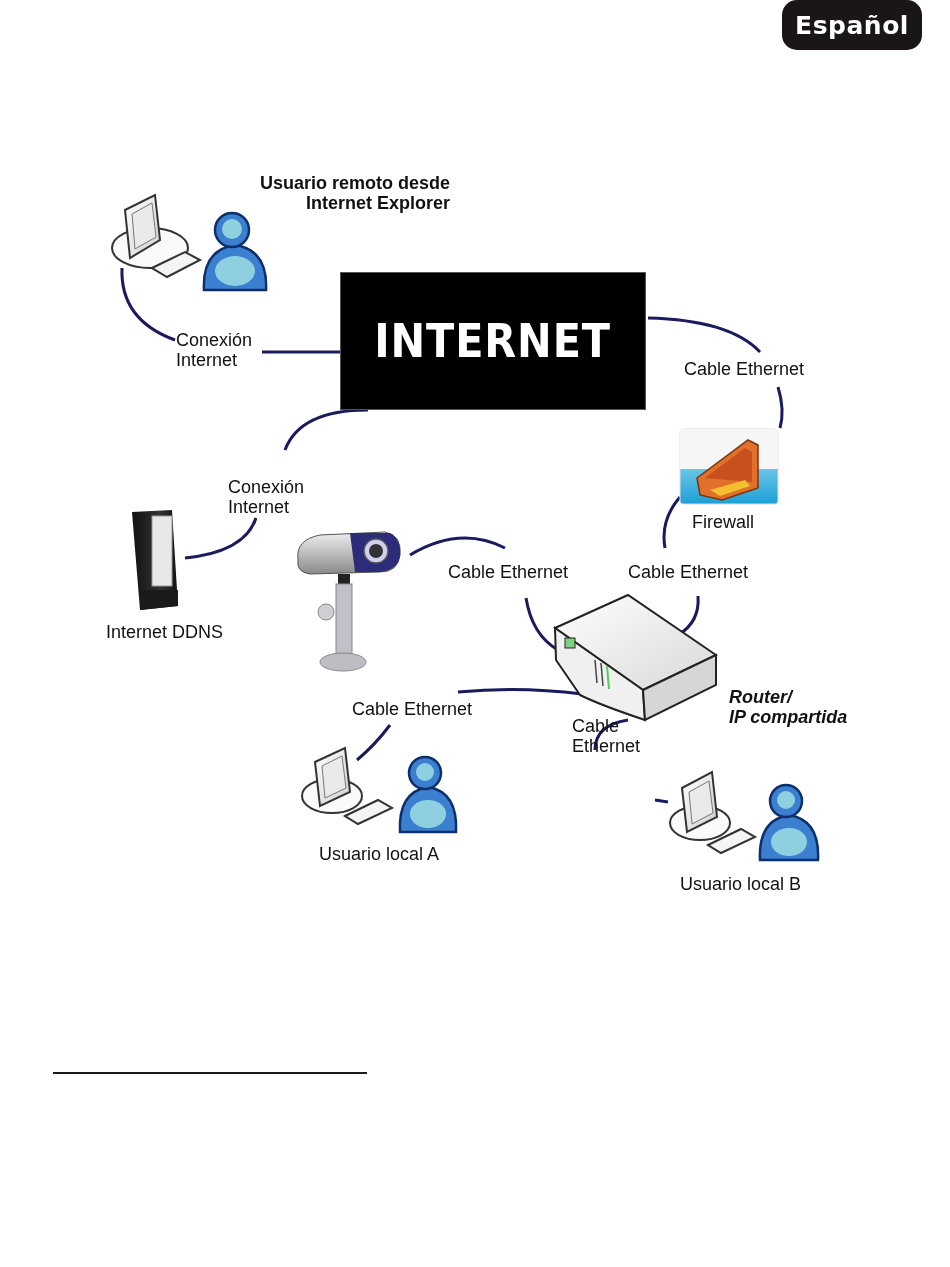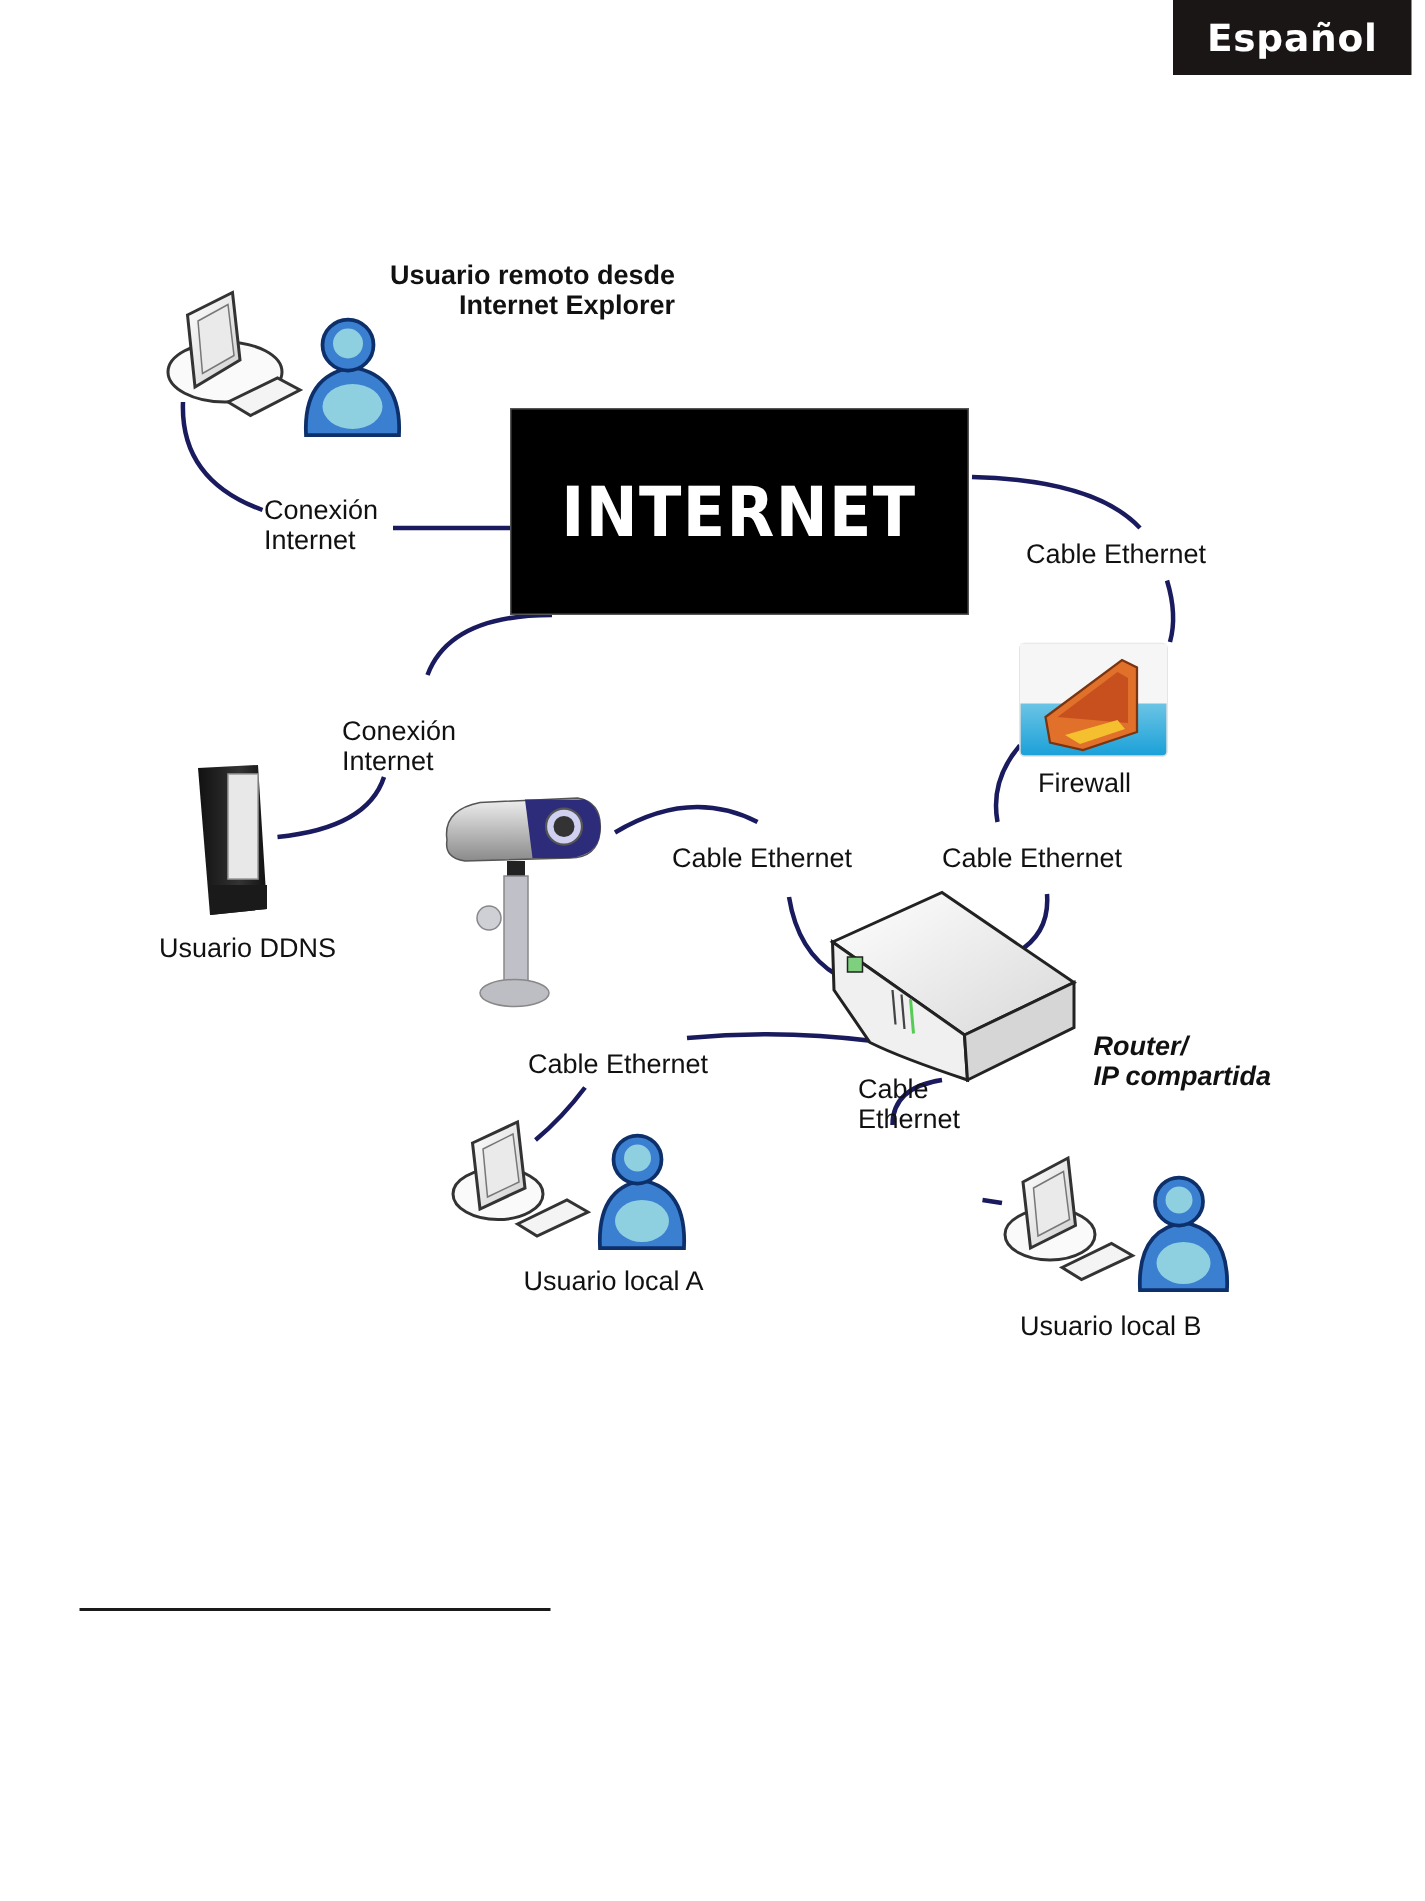--- a/index.html
+++ b/index.html
@@ -4,7 +4,7 @@
 <style>
   html, body { margin: 0; padding: 0; background: #ffffff; }
   body { width: 950px; height: 1267px; position: relative; overflow: hidden; font-family: "Liberation Sans", sans-serif; }
-  .lang-tab { position: absolute; left: 782px; top: 0; width: 159px; height: 50px; background: #1b1616; color: #fff; font-family: "DejaVu Sans", sans-serif; font-weight: bold; font-size: 25px; display: flex; align-items: center; justify-content: center; letter-spacing: 0.5px; }
+  .lang-tab { position: absolute; left: 782px; top: 0; width: 140px; height: 50px; background: #1b1616; color: #fff; font-family: "DejaVu Sans", sans-serif; font-weight: bold; font-size: 25px; display: flex; align-items: center; justify-content: center; letter-spacing: 0.5px; border-radius: 15px; }
   svg.diagram { position: absolute; left: 0; top: 0; }
   .lbl { position: absolute; font-family: "Liberation Sans", sans-serif; font-size: 18px; color: #111; text-align: left; line-height: 20px; white-space: nowrap; }
   .lbl.bold { font-weight: bold; }

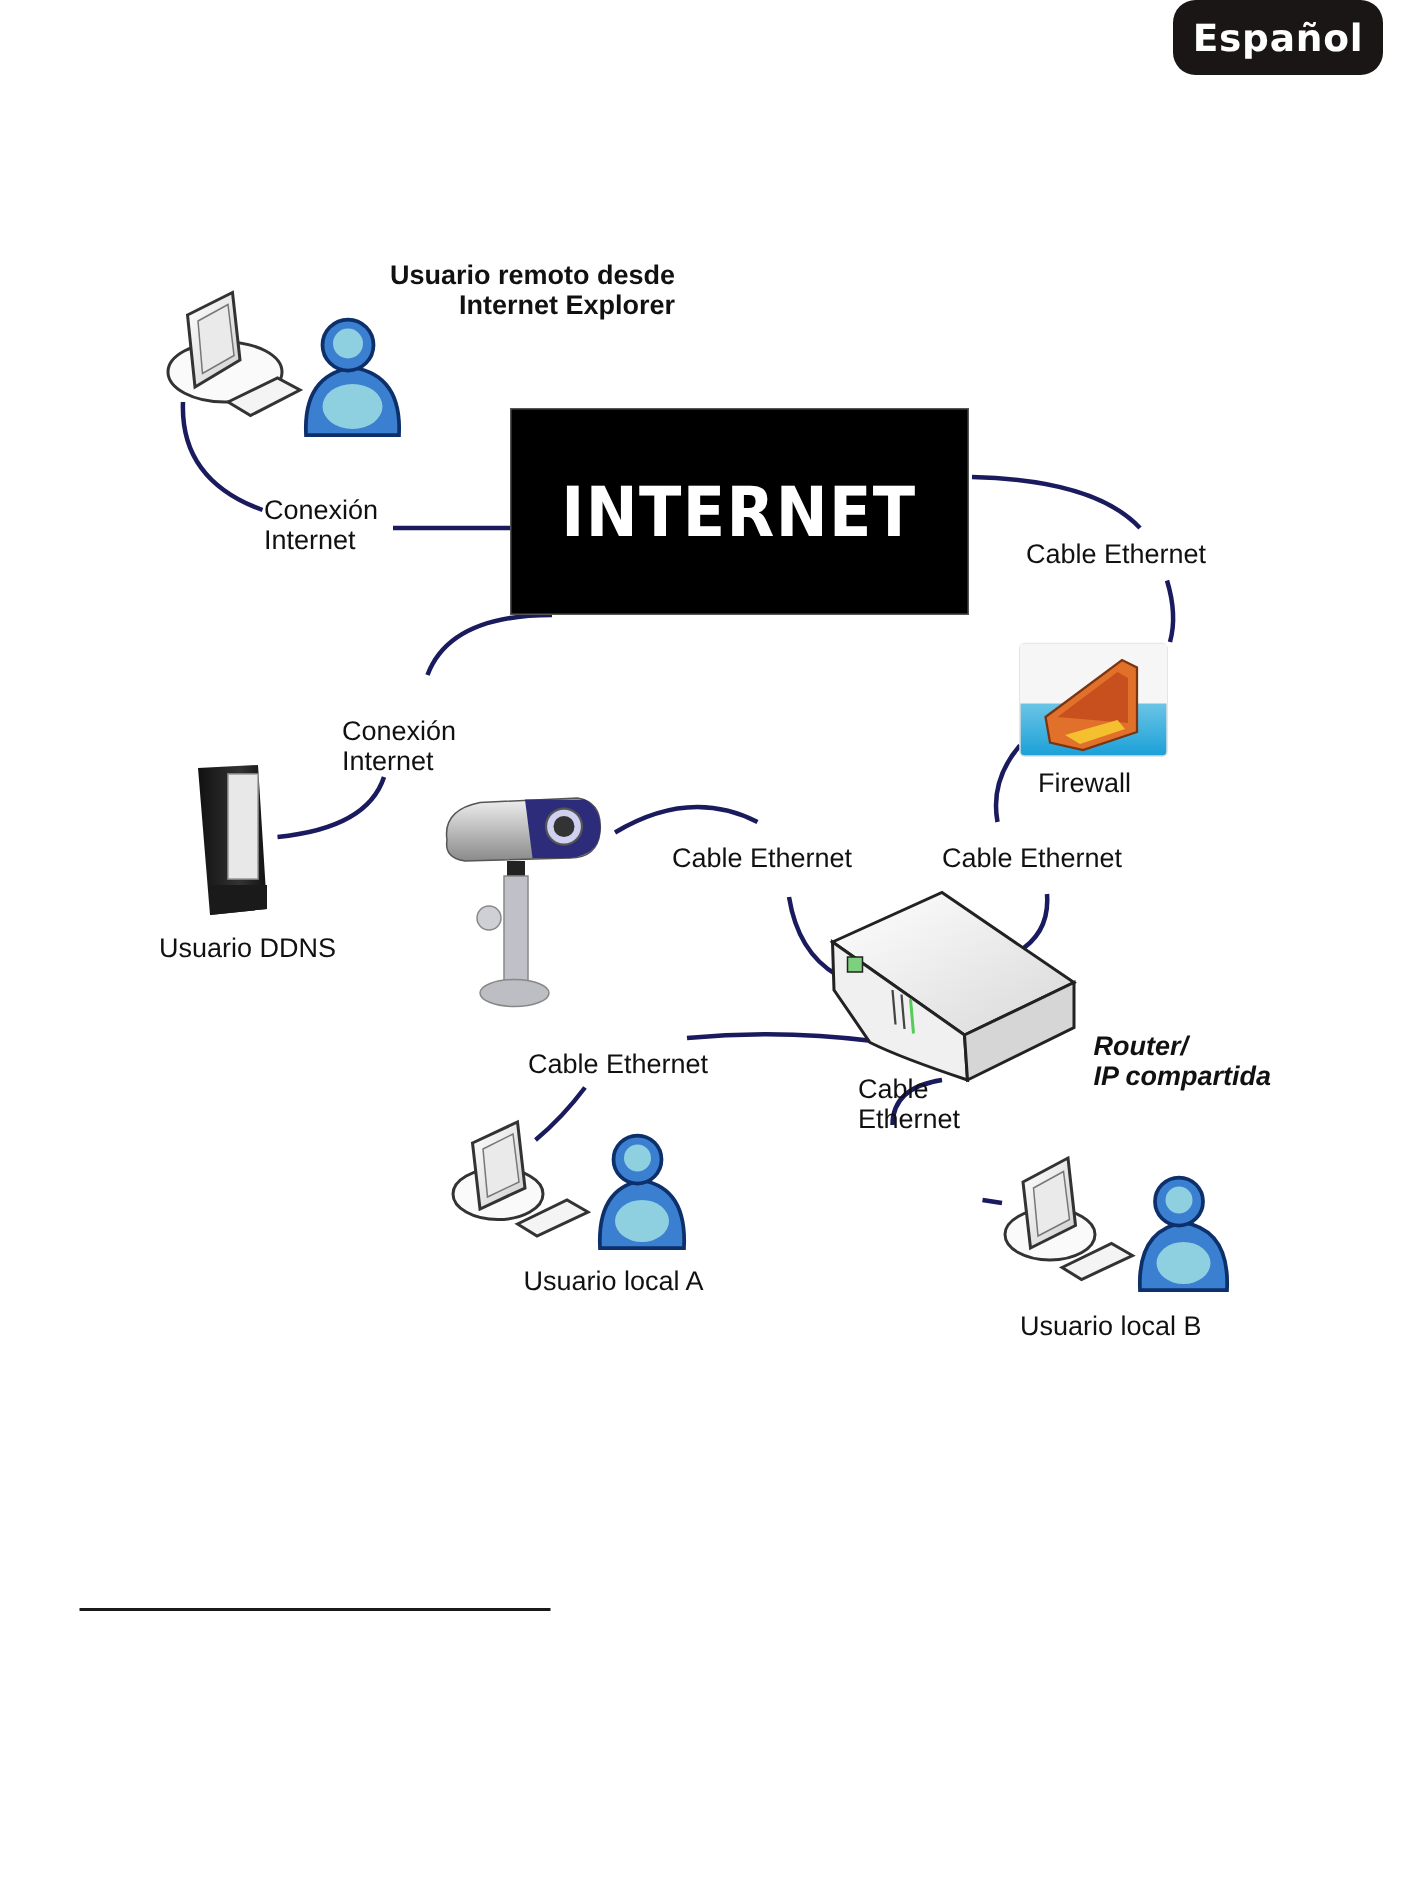--- a/index.html
+++ b/index.html
@@ -164,7 +164,7 @@
 
 <div class="lbl" style="left:628px; top:562px;">Cable Ethernet</div>
 
-<div class="lbl" style="left:106px; top:622px;">Usuario DDNS</div>
+<div class="lbl" style="left:106px; top:622px;">Internet DDNS</div>
 
 <div class="lbl bold" style="left:729px; top:687px; width:112px;font-style:italic;">
   <div>Router/</div>

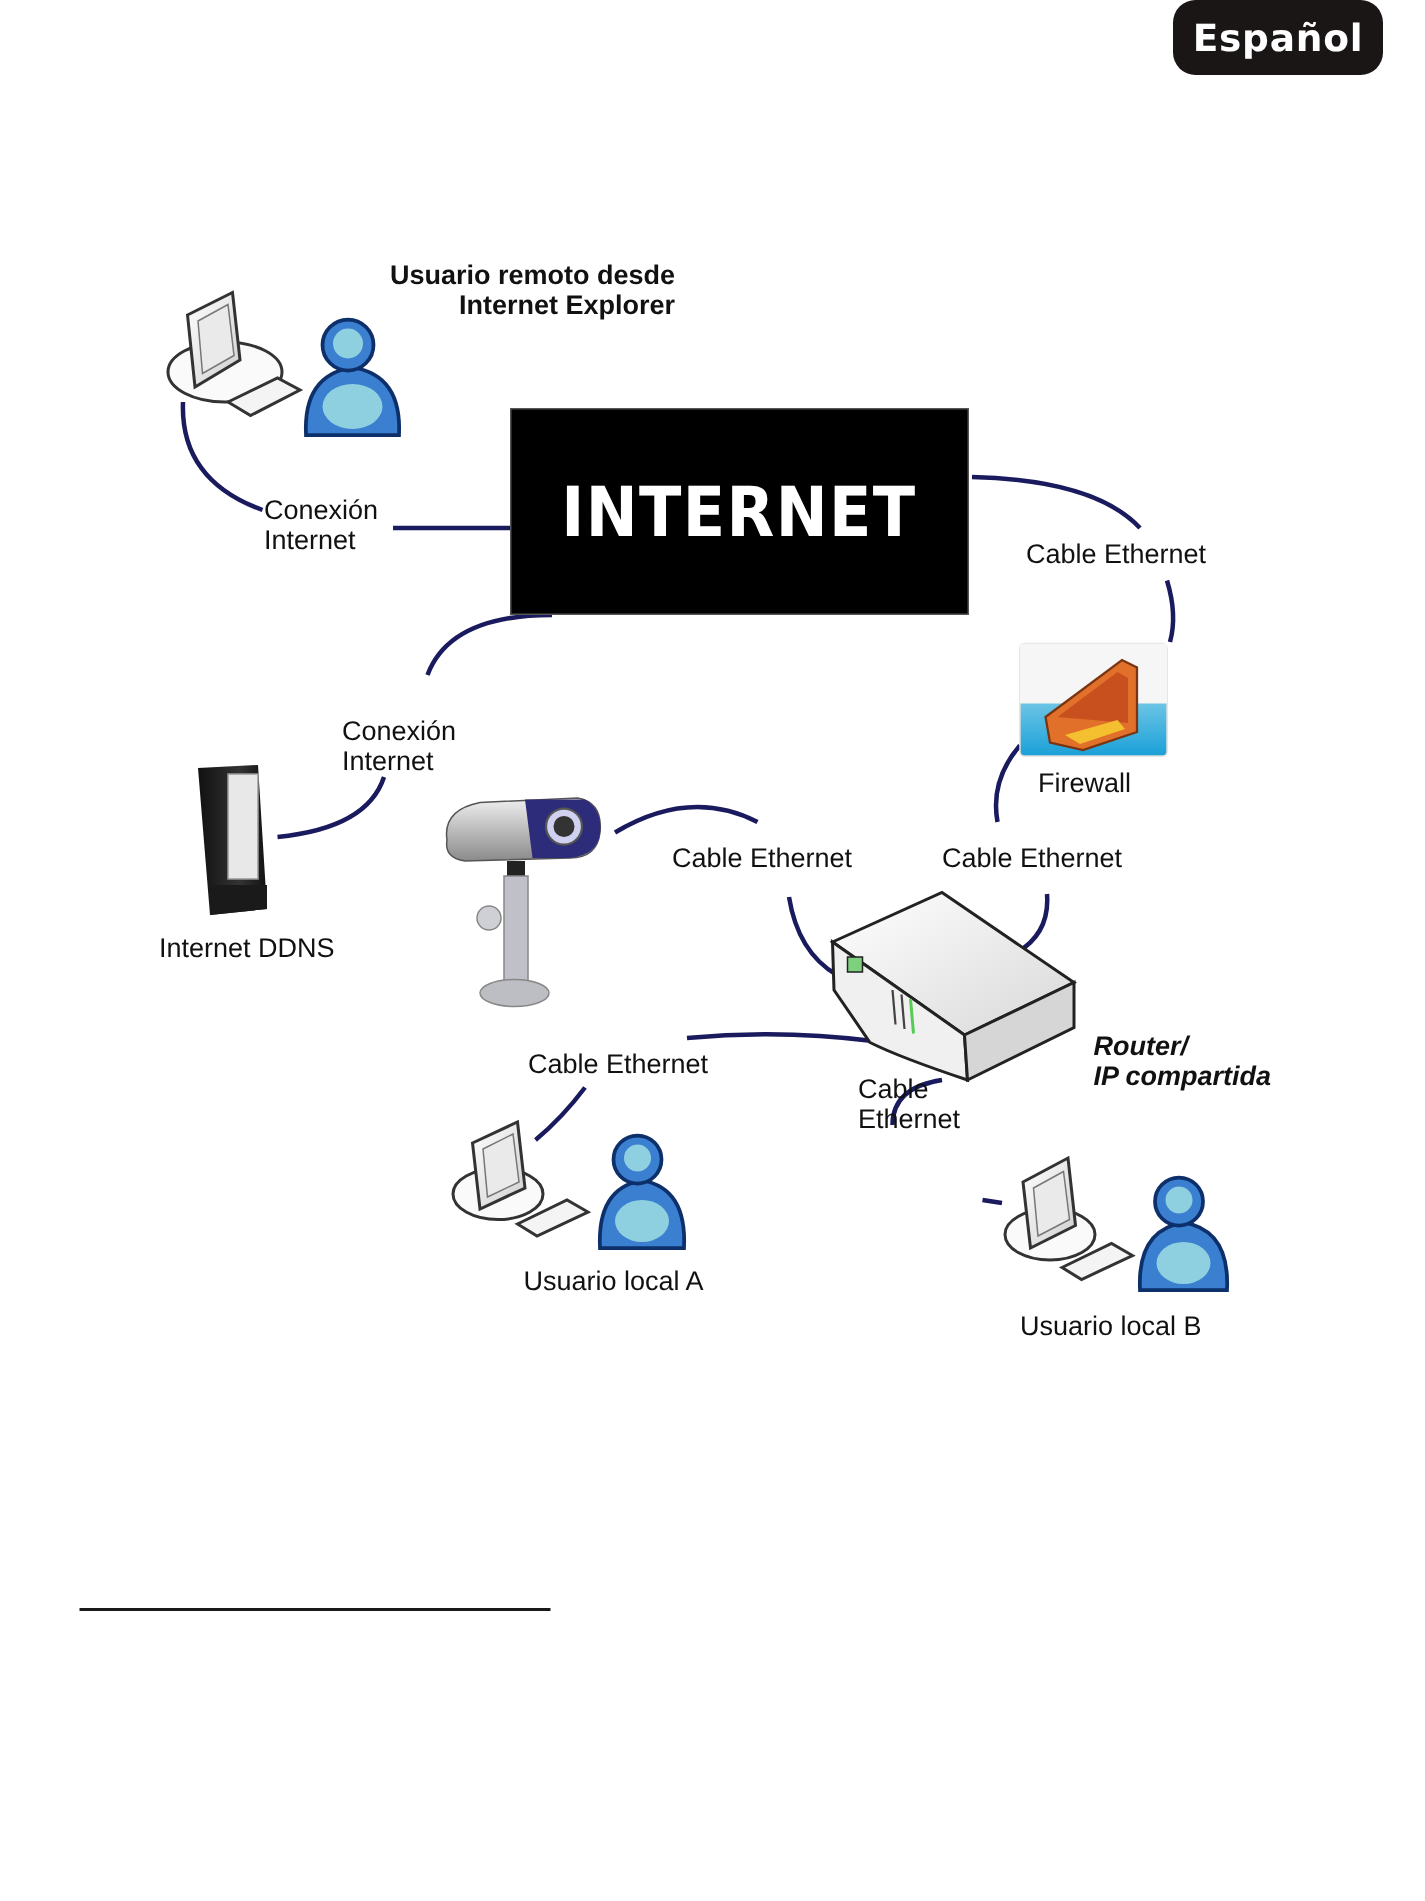--- a/index.html
+++ b/index.html
@@ -178,7 +178,7 @@
   <div>Ethernet</div>
 </div>
 
-<div class="lbl" style="left:319px; top:844px;margin-left:30px;">Usuario local A</div>
+<div class="lbl" style="left:319px; top:844px;">Usuario local A</div>
 
 <div class="lbl" style="left:680px; top:874px;">Usuario local B</div>
 

